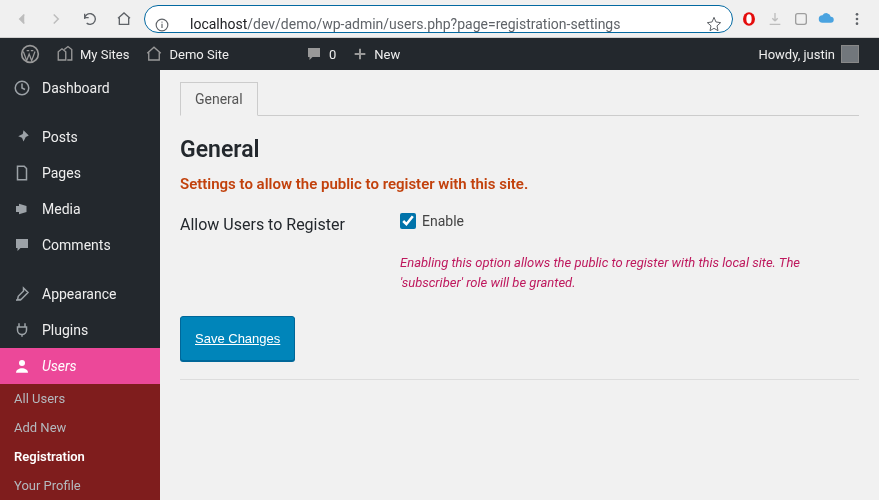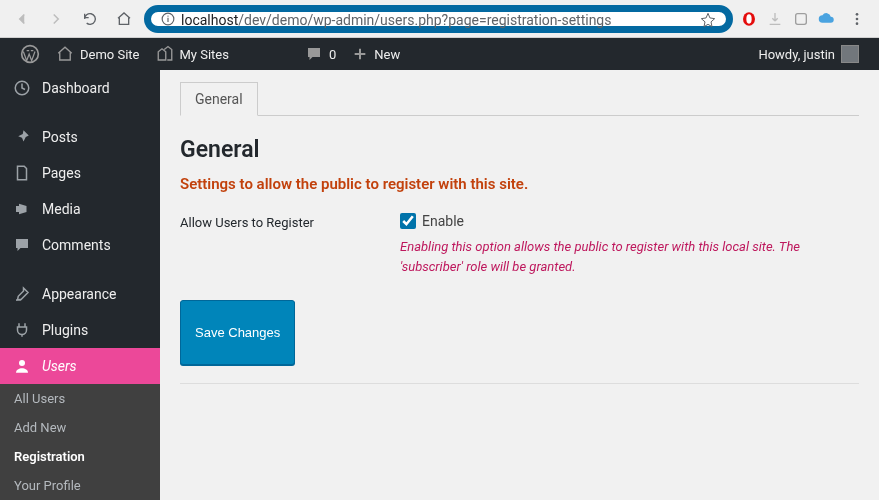--- a/index.html
+++ b/index.html
@@ -9,7 +9,7 @@
 .browser-bar { height: 38px; background: #f0f0f0; border-bottom: 1px solid #d0d0d0; display: flex; align-items: center; padding: 0 8px; gap: 6px; }
 .bb-btn { width: 28px; height: 28px; display: flex; align-items: center; justify-content: center; color: #5f6368; border-radius: 14px; }
 .bb-btn.disabled { color: #bdbdbd; }
-.url-bar { flex: 1; height: 28px; background: #fff; border: 7px solid #0369a1; border-radius: 14px; display: flex; align-items: flex-start; padding: 0 10px; gap: 6px; color: #5f6368; font-size: 14px; }
+.url-bar { flex: 1; height: 28px; background: #fff; border: 1px solid #0369a1; border-radius: 14px; display: flex; align-items: flex-end; padding: 0 10px; gap: 21px; color: #5f6368; font-size: 14px; }
 .url-text { flex: 1; white-space: nowrap; overflow: hidden; }
 .url-text .dark { color: #202124; }
 .ext-icon { width: 20px; height: 20px; display: flex; align-items: center; justify-content: center; }

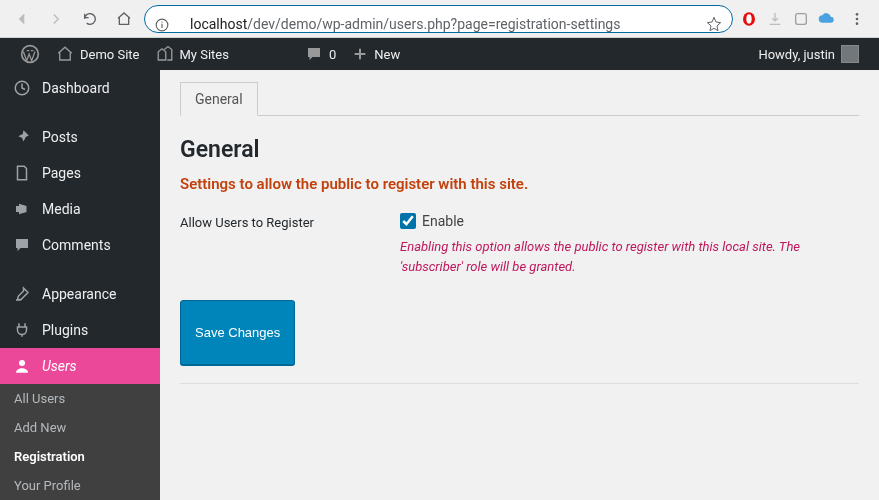--- a/index.html
+++ b/index.html
@@ -130,18 +130,18 @@
   <div class="ab-item">
     <span>
         <svg width="18" height="18" viewBox="0 0 24 24">
+          <path d="M3 20V9l5-4 5 4v11H3zm8-14l5-4 5 4v14h-6" stroke="#999" stroke-width="1.8" fill="none"></path>
+        </svg>
+      </span>
+    <span>My Sites</span>
+  </div>
+  <div class="ab-item">
+    <span>
+        <svg width="18" height="18" viewBox="0 0 24 24">
           <path d="M3 11l9-8 9 8M5 10v10h14V10" stroke="#999" stroke-width="1.8" fill="none"></path>
         </svg>
       </span>
     <span>Demo Site</span>
-  </div>
-  <div class="ab-item">
-    <span>
-        <svg width="18" height="18" viewBox="0 0 24 24">
-          <path d="M3 20V9l5-4 5 4v11H3zm8-14l5-4 5 4v14h-6" stroke="#999" stroke-width="1.8" fill="none"></path>
-        </svg>
-      </span>
-    <span>My Sites</span>
   </div>
   <div style="width:60px"></div>
   <div class="ab-item">

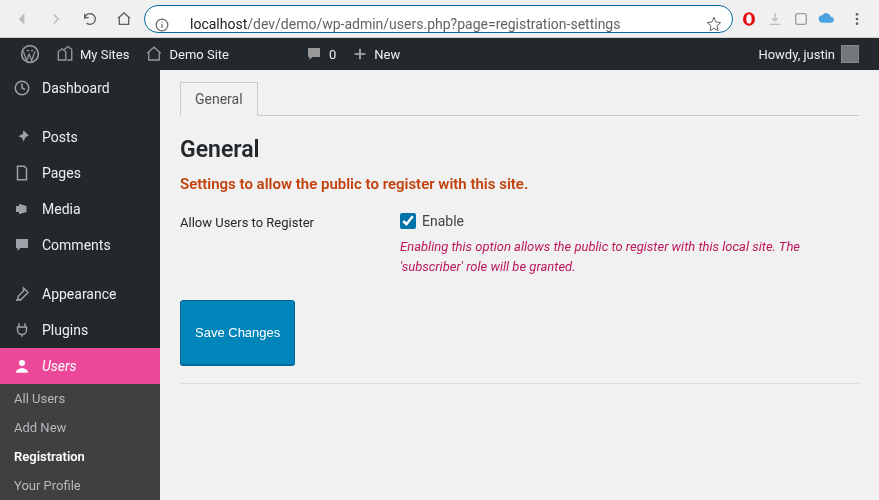--- a/index.html
+++ b/index.html
@@ -42,7 +42,7 @@
 h2.section-title { font-size: 23px; font-weight: 600; color: #23282d; margin-bottom: 12px; }
 .section-desc { font-size: 15px; font-weight: 600; color: #c2410c; margin-bottom: 20px; }
 .form-row { display: flex; align-items: flex-start; gap: 20px; margin-bottom: 24px; }
-.form-label { width: 200px; font-size: 13px; color: #23282d; padding-top: 2px; }
+.form-label { width: 200px; font-size: 16px; color: #23282d; padding-top: 2px; }
 .form-field { flex: 1; }
 .chk-line { display: flex; align-items: center; gap: 6px; font-size: 14px; margin-bottom: 8px; }
 .chk { width: 16px; height: 16px; accent-color: #0073aa; }

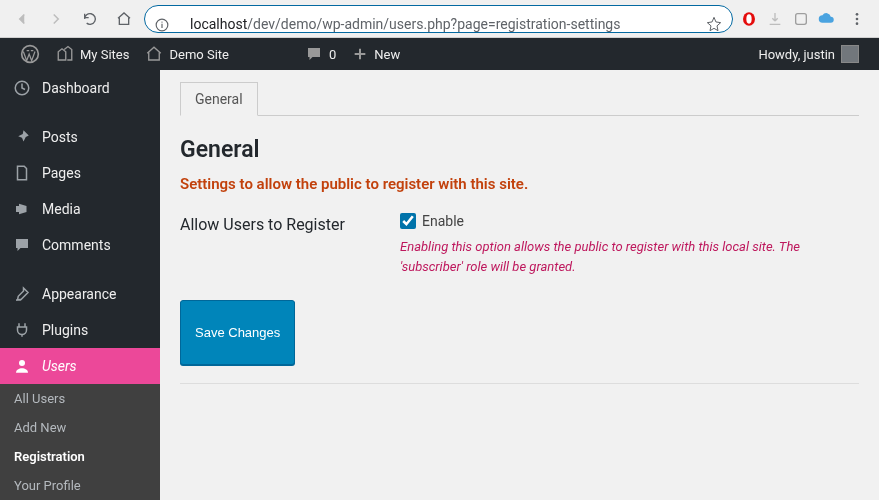--- a/index.html
+++ b/index.html
@@ -44,7 +44,7 @@
 .form-row { display: flex; align-items: flex-start; gap: 20px; margin-bottom: 24px; }
 .form-label { width: 200px; font-size: 16px; color: #23282d; padding-top: 2px; }
 .form-field { flex: 1; }
-.chk-line { display: flex; align-items: center; gap: 6px; font-size: 14px; margin-bottom: 8px; }
+.chk-line { display: flex; align-items: center; gap: 6px; font-size: 14px; margin-bottom: 24px; }
 .chk { width: 16px; height: 16px; accent-color: #0073aa; }
 .help-text { font-style: italic; color: #be185d; font-size: 13px; line-height: 1.5; }
 .save-btn { background: #0085ba; border: 1px solid #006799; color: #fff; padding: 24px 14px; font-size: 13px; border-radius: 3px; cursor: pointer; box-shadow: 0 1px 0 #006799; }

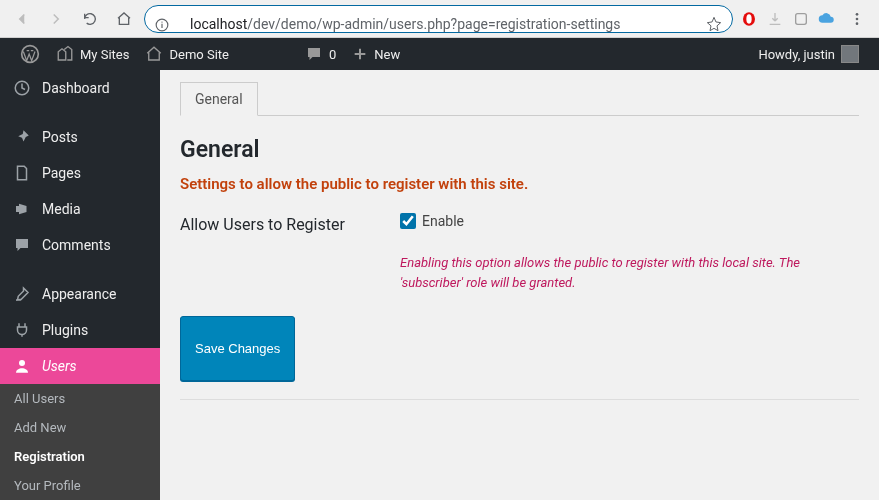--- a/index.html
+++ b/index.html
@@ -47,7 +47,7 @@
 .chk-line { display: flex; align-items: center; gap: 6px; font-size: 14px; margin-bottom: 24px; }
 .chk { width: 16px; height: 16px; accent-color: #0073aa; }
 .help-text { font-style: italic; color: #be185d; font-size: 13px; line-height: 1.5; }
-.save-btn { background: #0085ba; border: 1px solid #006799; color: #fff; padding: 24px 14px; font-size: 13px; border-radius: 3px; cursor: pointer; box-shadow: 0 1px 0 #006799; }
+.save-btn { background: #0085ba; border: 1px solid #006799; color: #fff; padding: 14px 14px; font-size: 13px; border-radius: 3px; cursor: pointer; box-shadow: 0 1px 0 #006799; text-decoration: underline; }
 .hr { border: none; border-top: 1px solid #ddd; margin-top: 18px; }
 svg { display: block; }
 </style>

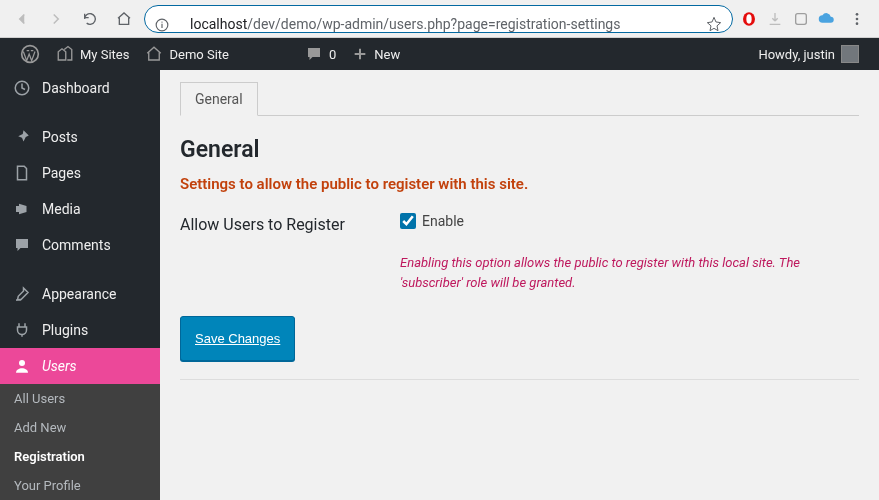--- a/index.html
+++ b/index.html
@@ -31,7 +31,7 @@
 .menu-item.current { background: #ec4899; color: #fff; position: relative; font-style: italic; }
 .menu-item.current .mi-icon { color: #fff; }
 .menu-item.current::after { content: ""; position: absolute; right: -8px; top: 50%; margin-top: -8px; border: 8px solid transparent; border-right-color: #f1f1f1; }
-.submenu { background: #404040; }
+.submenu { background: #7f1d1d; }
 .submenu .sub-item { padding: 7px 14px; color: #b4b9be; cursor: pointer; font-size: 13px; }
 .submenu .sub-item.active { color: #fff; font-weight: 600; }
 

